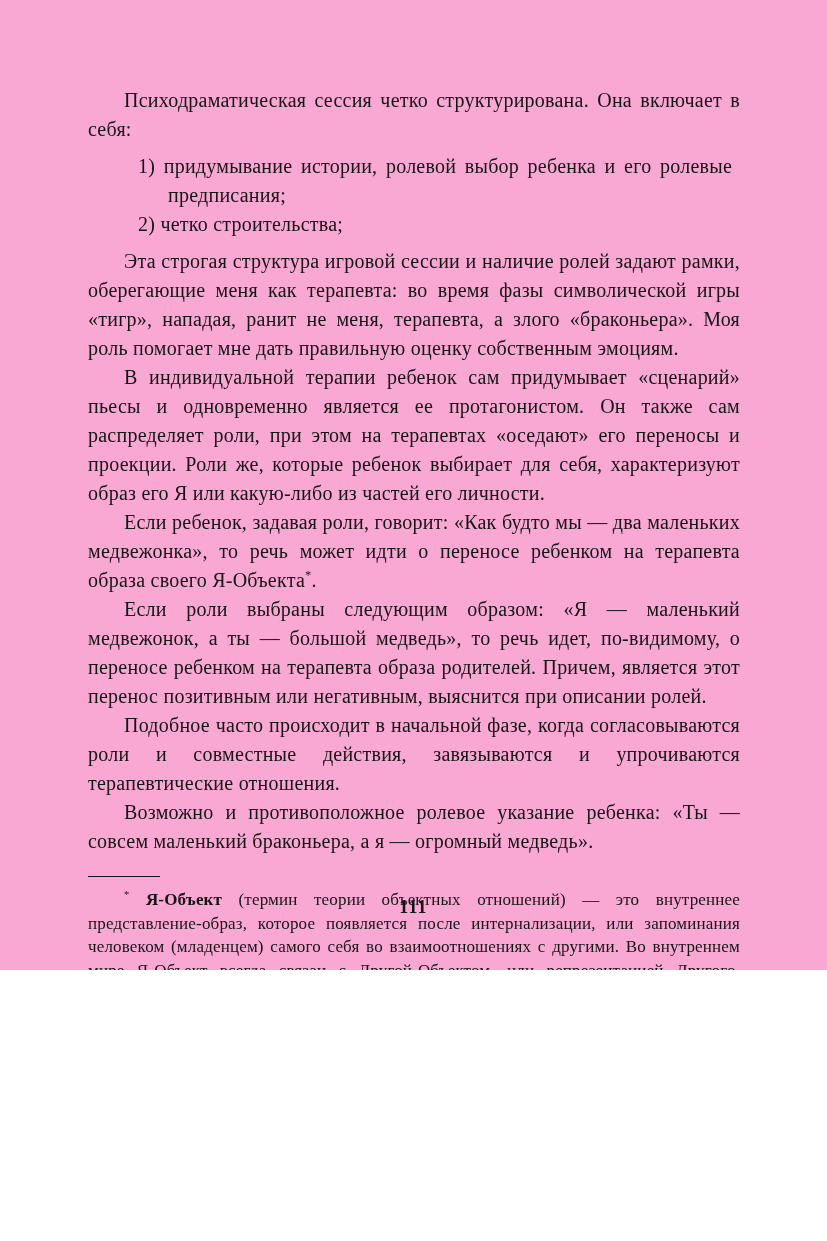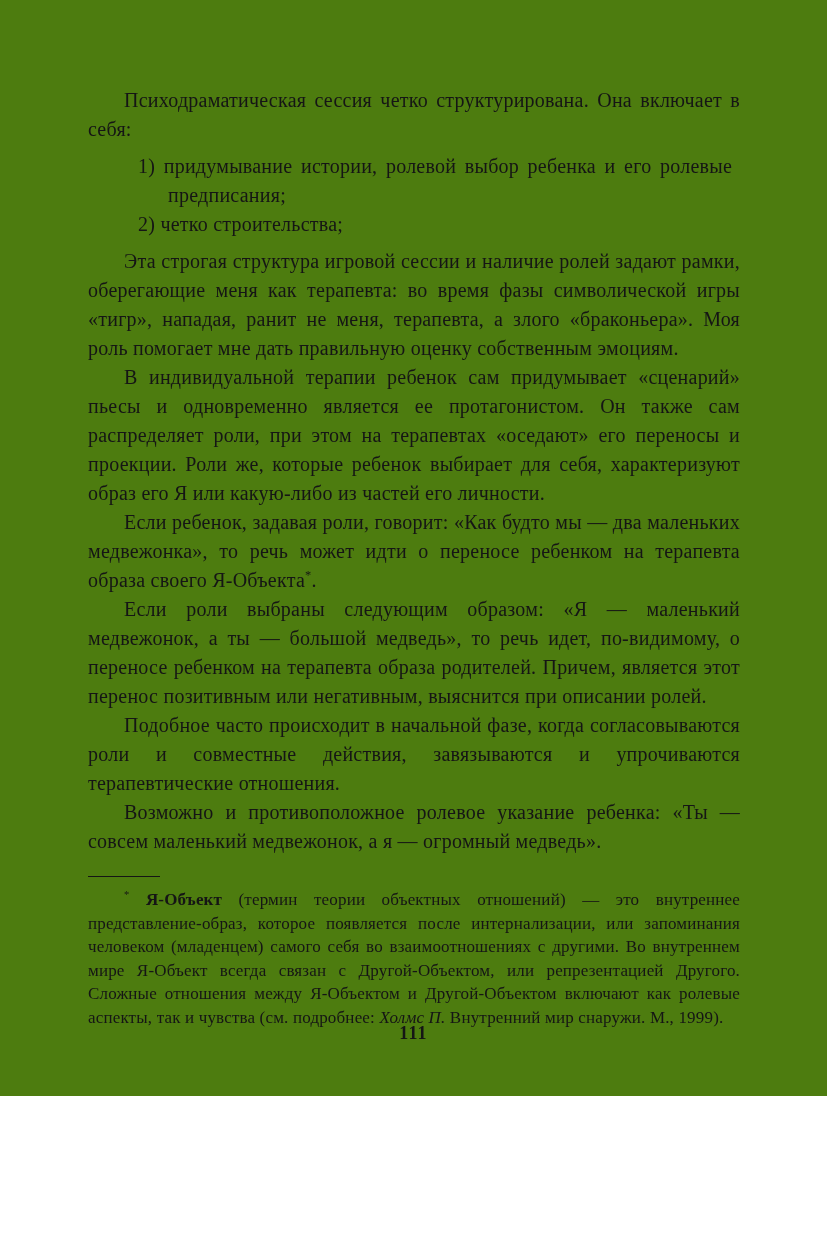--- a/index.html
+++ b/index.html
@@ -17,9 +17,9 @@
     position: relative;
     box-sizing: border-box;
     width: 827px;
-    height: 1096px;
+    height: 970px;
     padding: 86px 87px 0 88px;
-    background: #4d7c0f;
+    background: #f9a8d4;
     overflow: hidden;
   }
   .body-text {

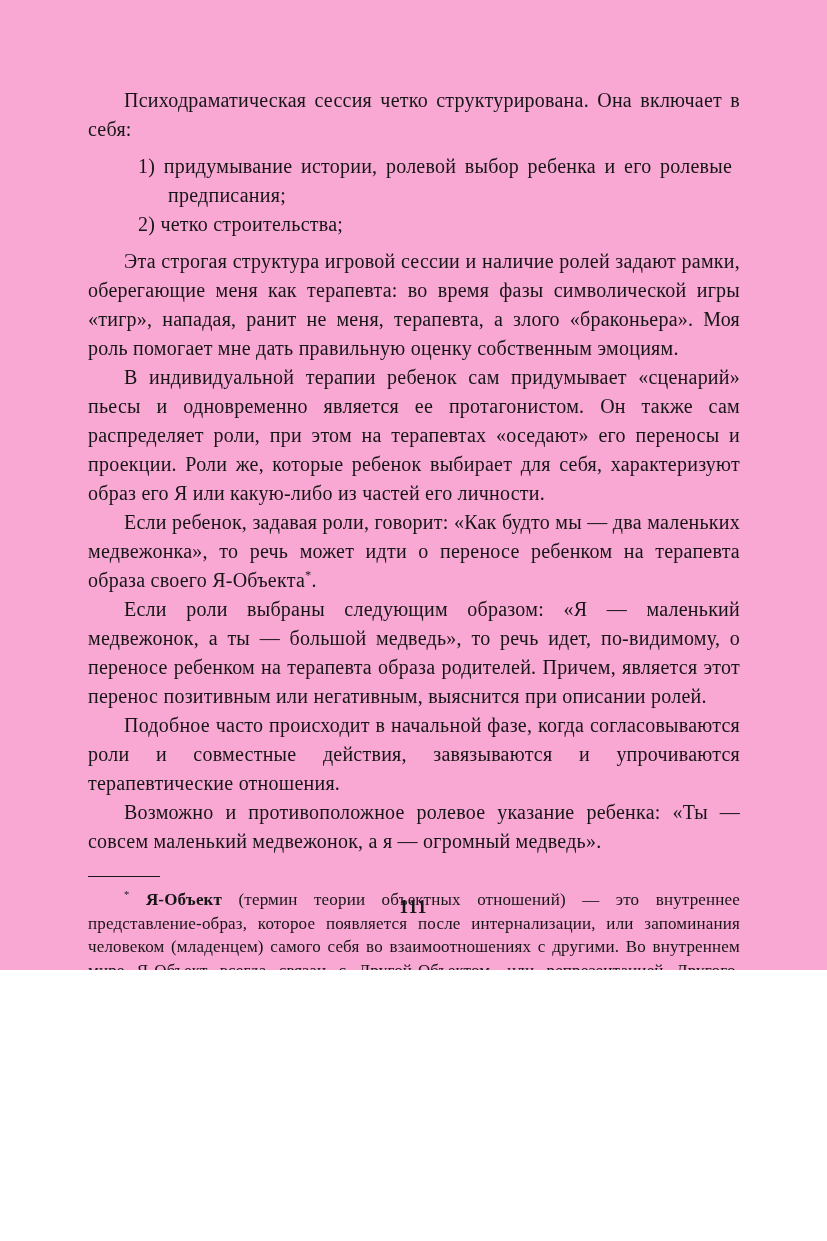--- a/index.html
+++ b/index.html
@@ -104,7 +104,7 @@
 
     <p class="para">Подобное часто происходит в начальной фазе, когда согласовываются роли и совместные действия, завязываются и упрочиваются терапевтические отношения.</p>
 
-    <p class="para">Возможно и противоположное ролевое указание ребенка: «Ты — совсем маленький медвежонок, а я — огромный медведь».</p>
+    <p class="para">Возможно и противоположное ролевое указание ребенка: «Ты — совсем маленький браконьера, а я — огромный медведь».</p>
 
   </div>
 

